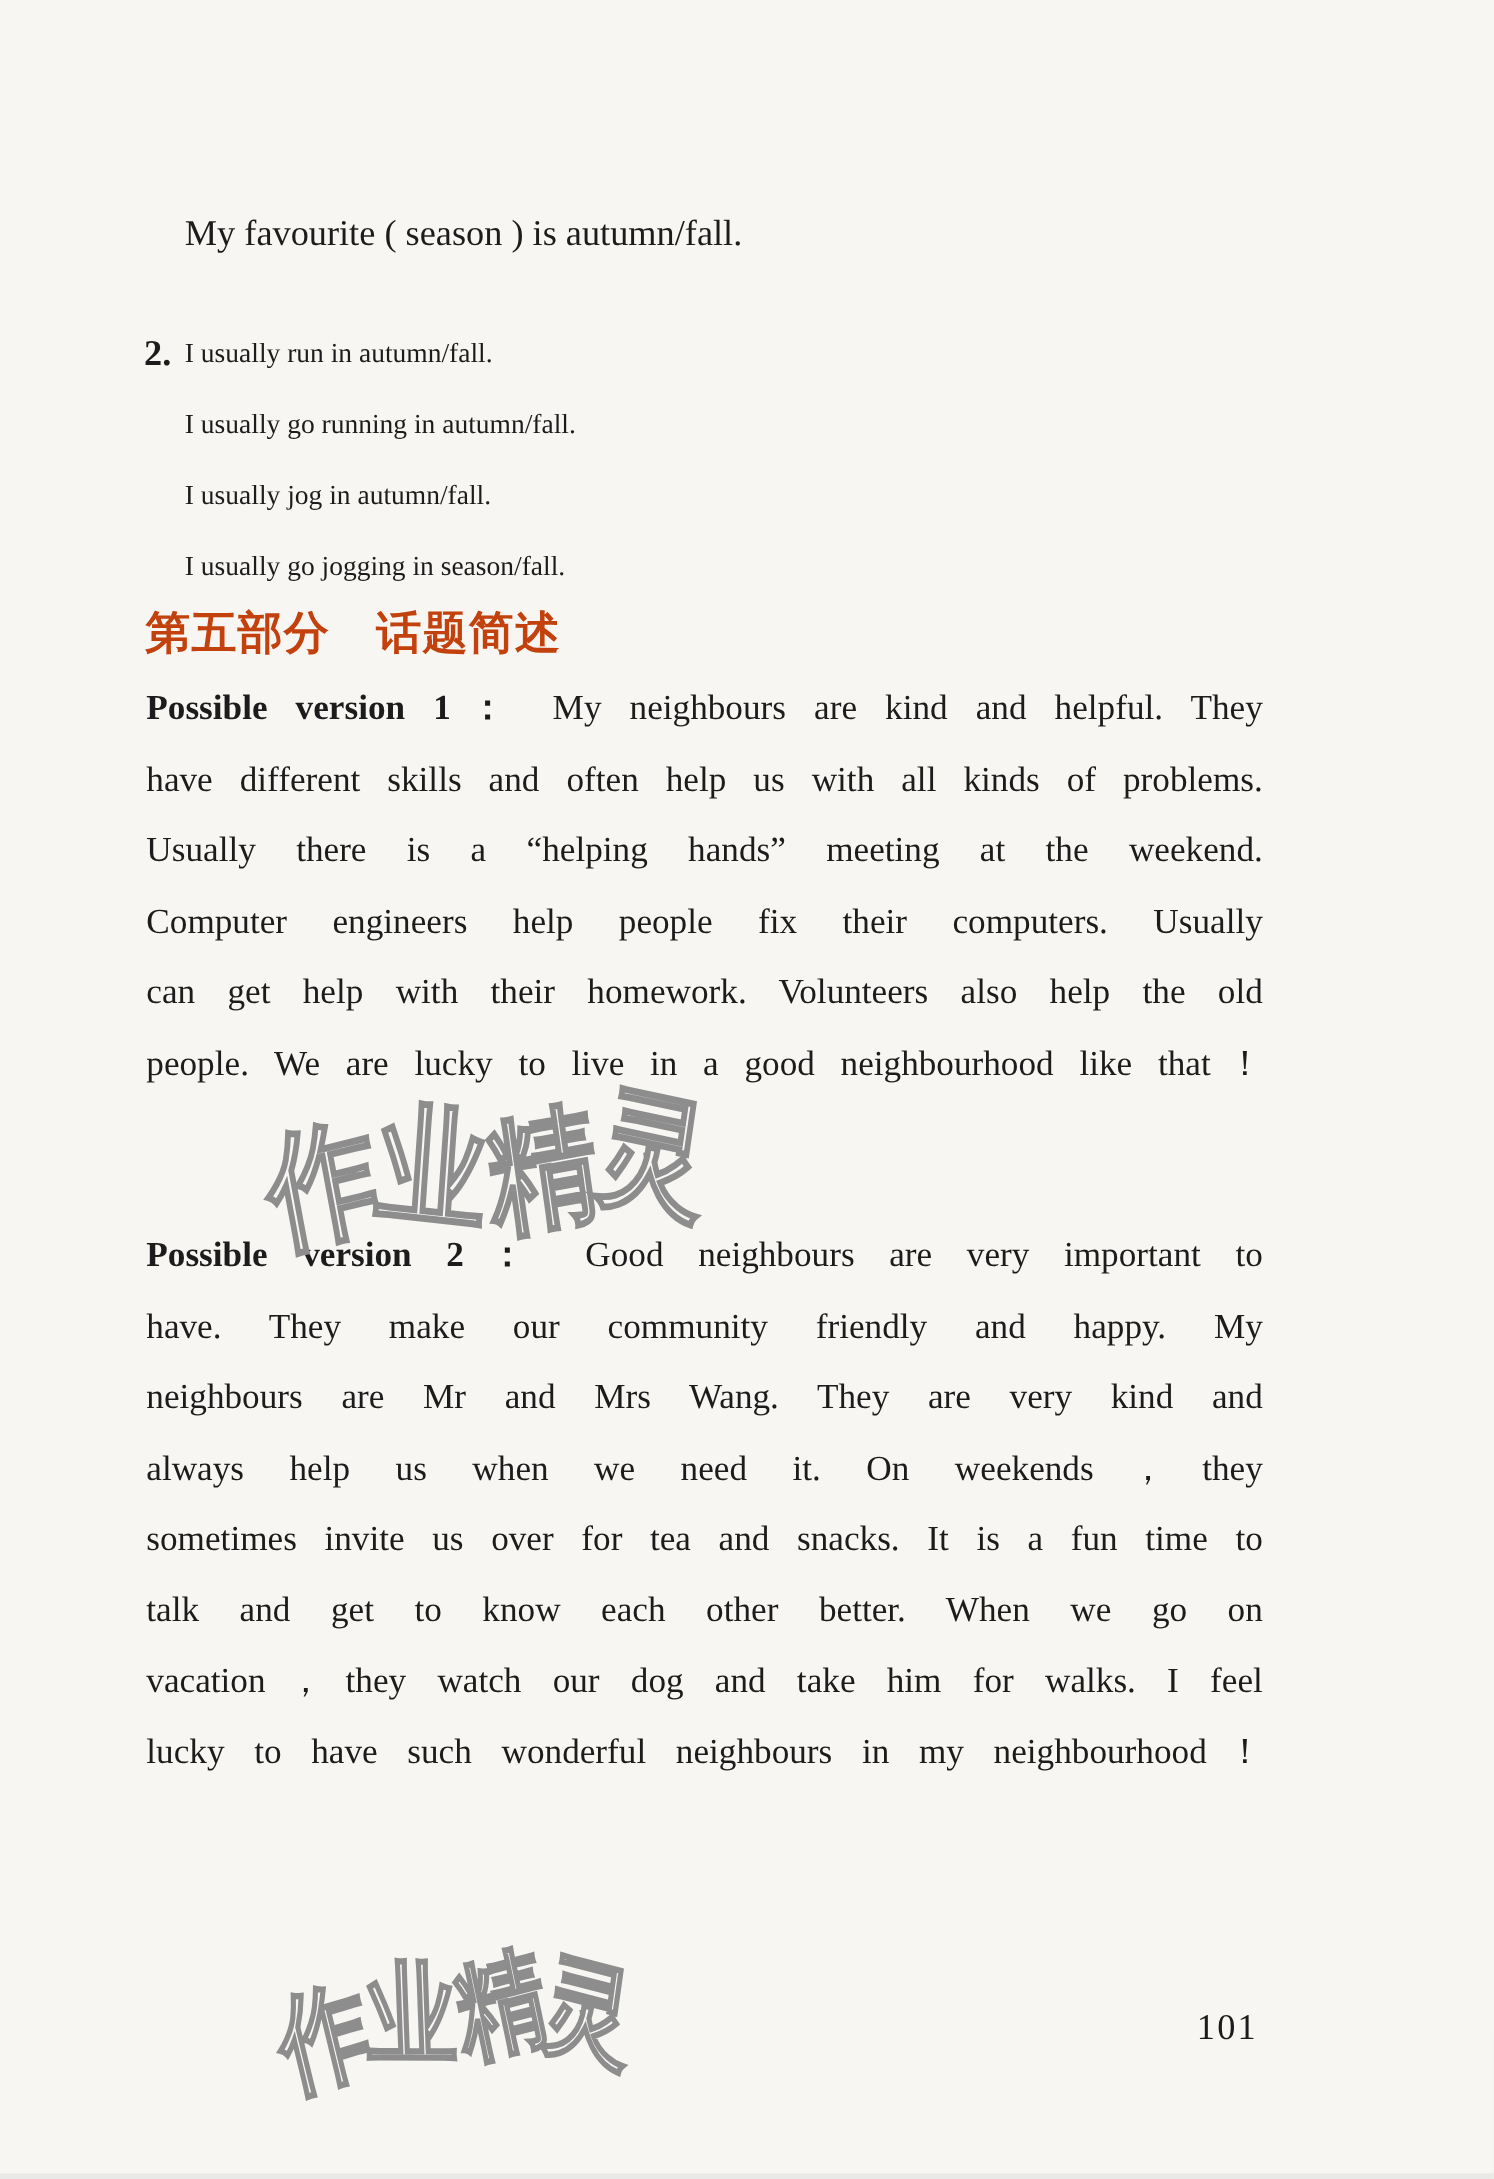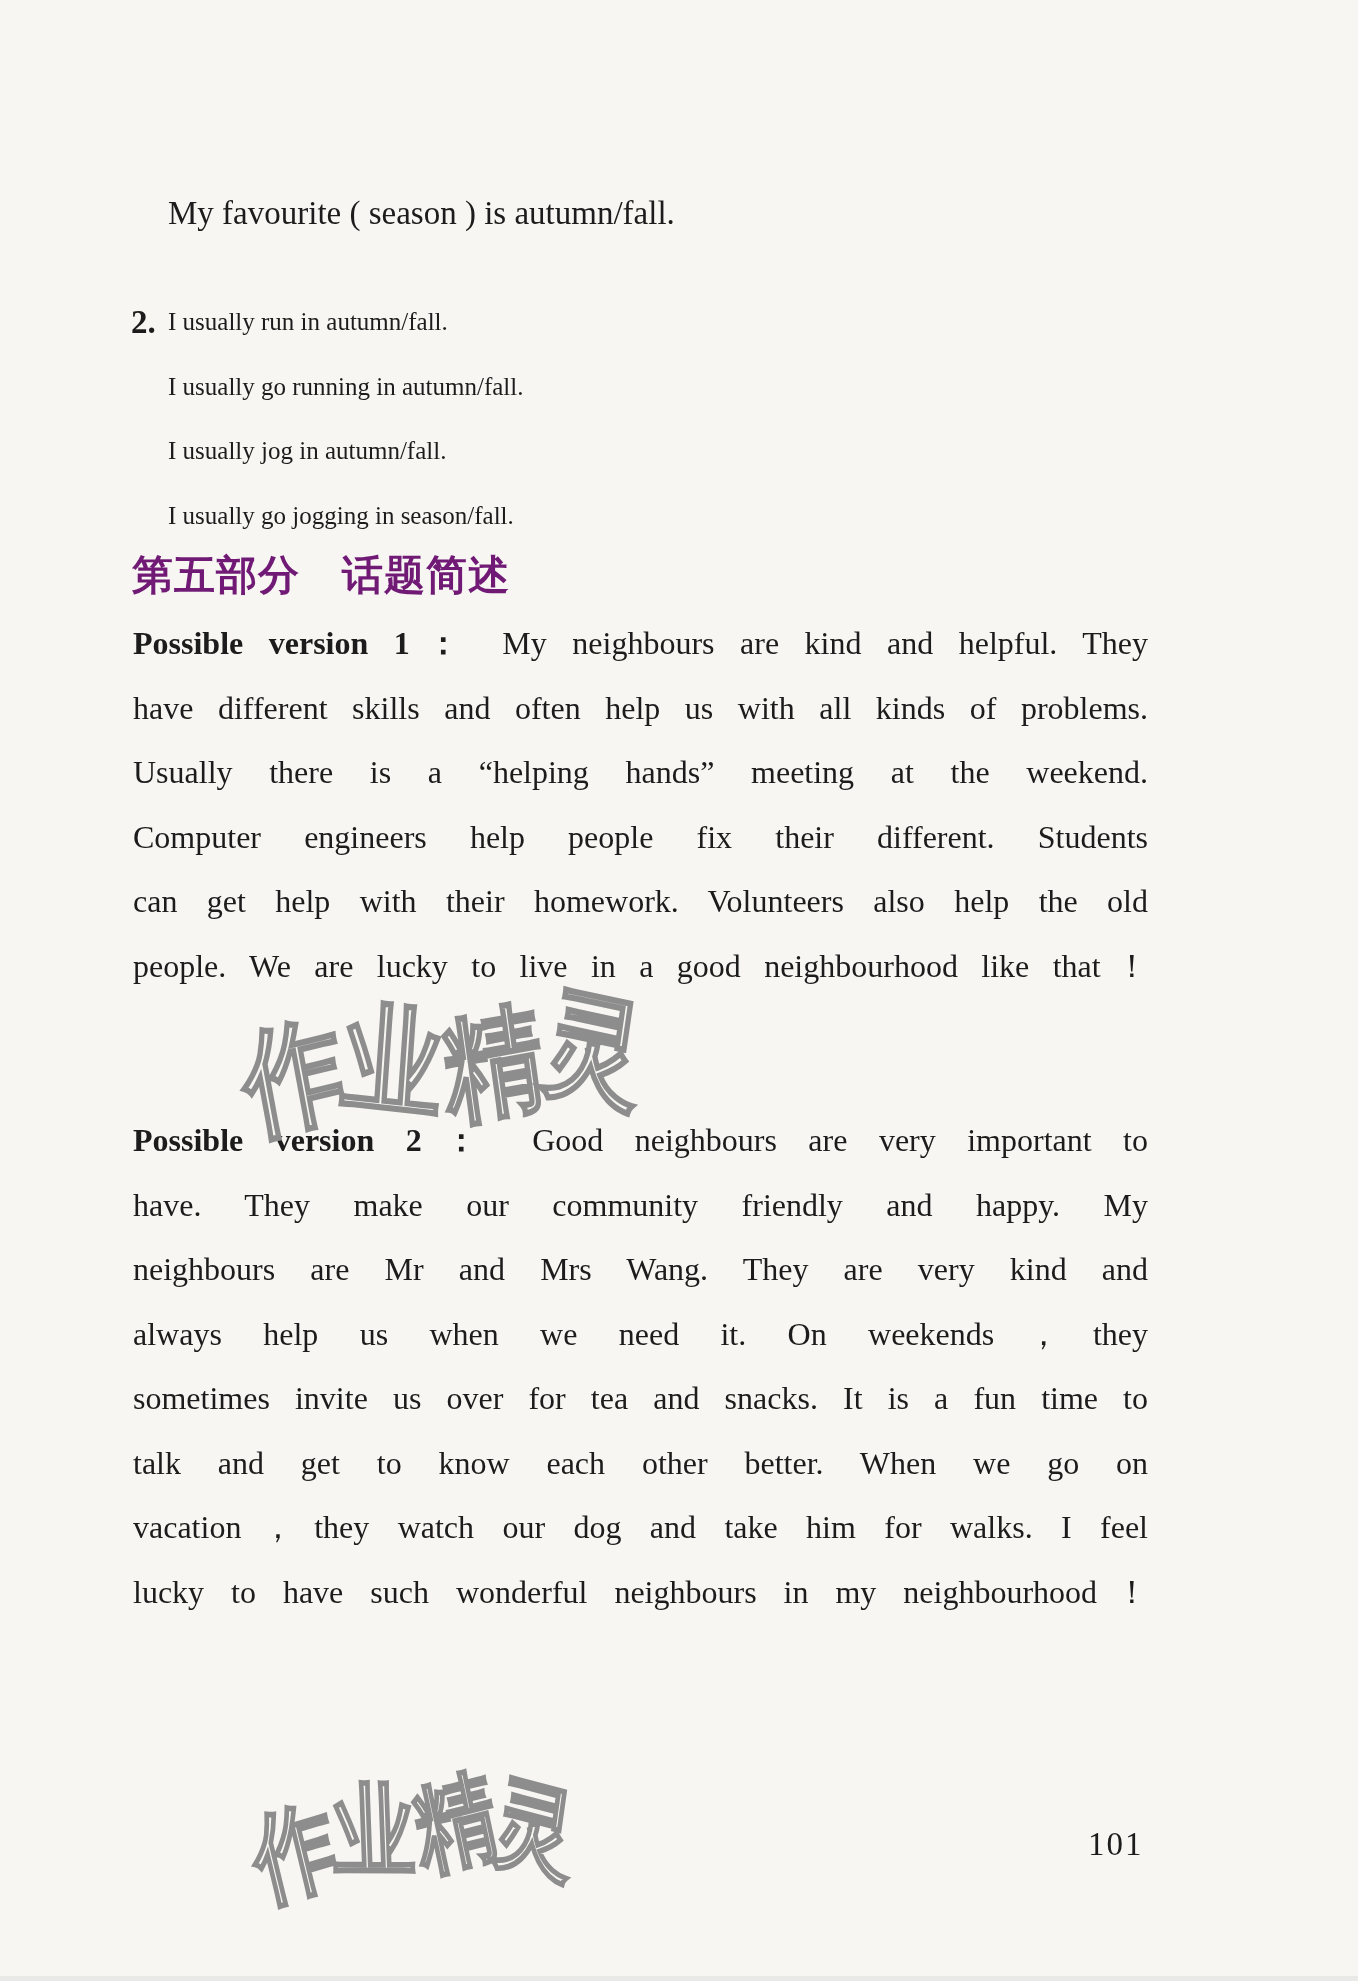--- a/index.html
+++ b/index.html
@@ -59,7 +59,7 @@
     font-size: 41px;
     font-weight: 700;
     font-family: "DejaVu Sans", "Liberation Sans", sans-serif;
-    color: #701a75;
+    color: #c2410c;
     letter-spacing: 1px;
   }
   

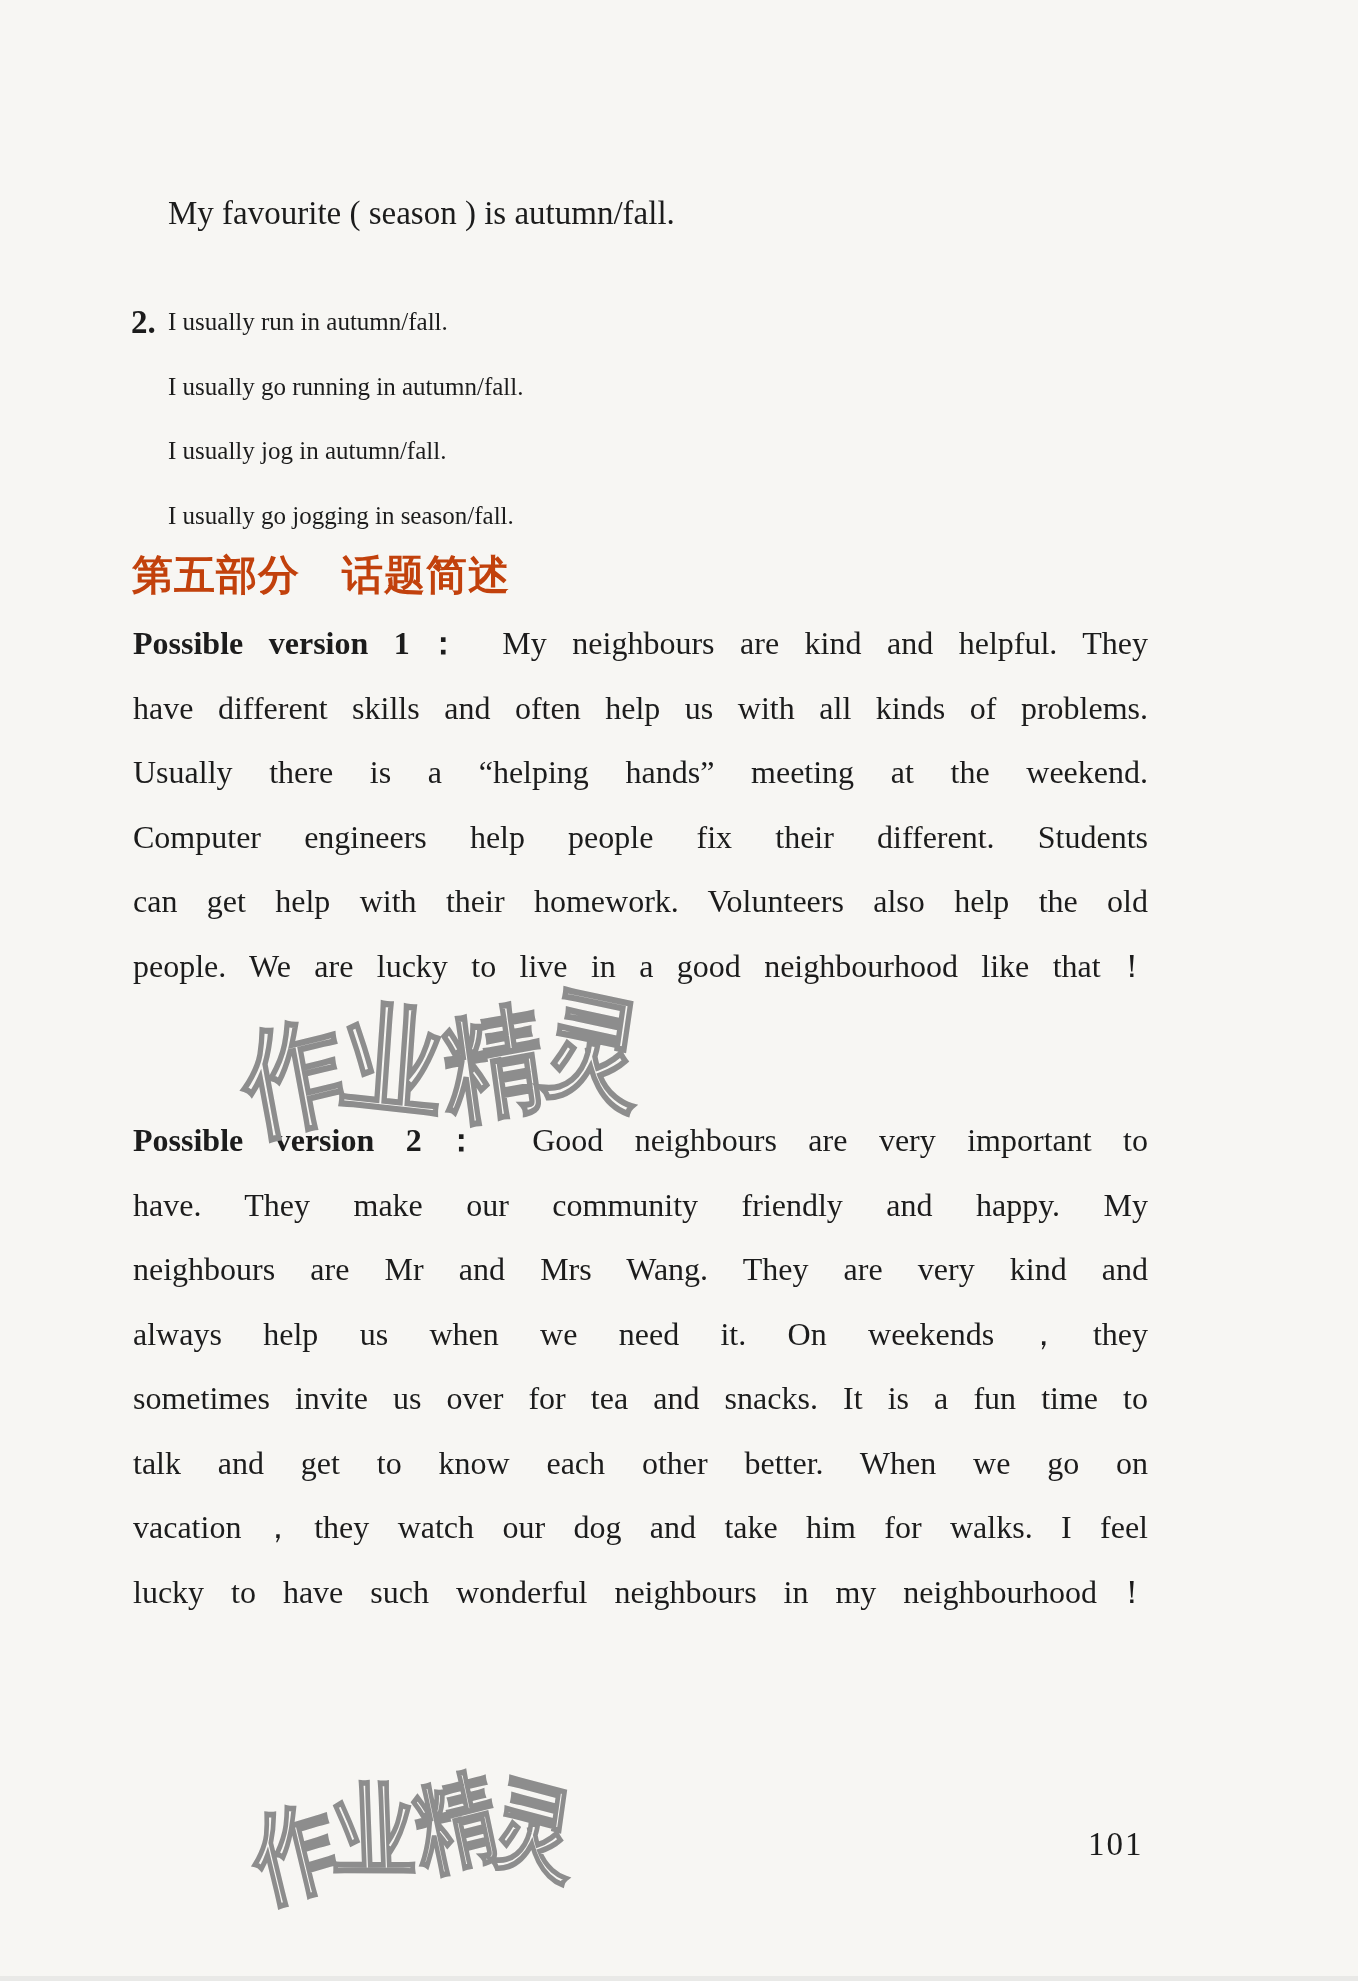--- a/index.html
+++ b/index.html
@@ -147,7 +147,7 @@
     <div class="jline"><span class="v-label">Possible version 1</span><span class="v-colon">：</span> <span>My neighbours are kind and helpful. They</span></div>
     <div class="jline">have different skills and often help us with all kinds of problems.</div>
     <div class="jline">Usually there is a “helping hands” meeting at the weekend.</div>
-    <div class="jline">Computer engineers help people fix their different. Students</div>
+    <div class="jline">Computer engineers help people fix their computers. Usually</div>
     <div class="jline">can get help with their homework. Volunteers also help the old</div>
     <div class="jline">people. We are lucky to live in a good neighbourhood like that！</div>
   </div>

